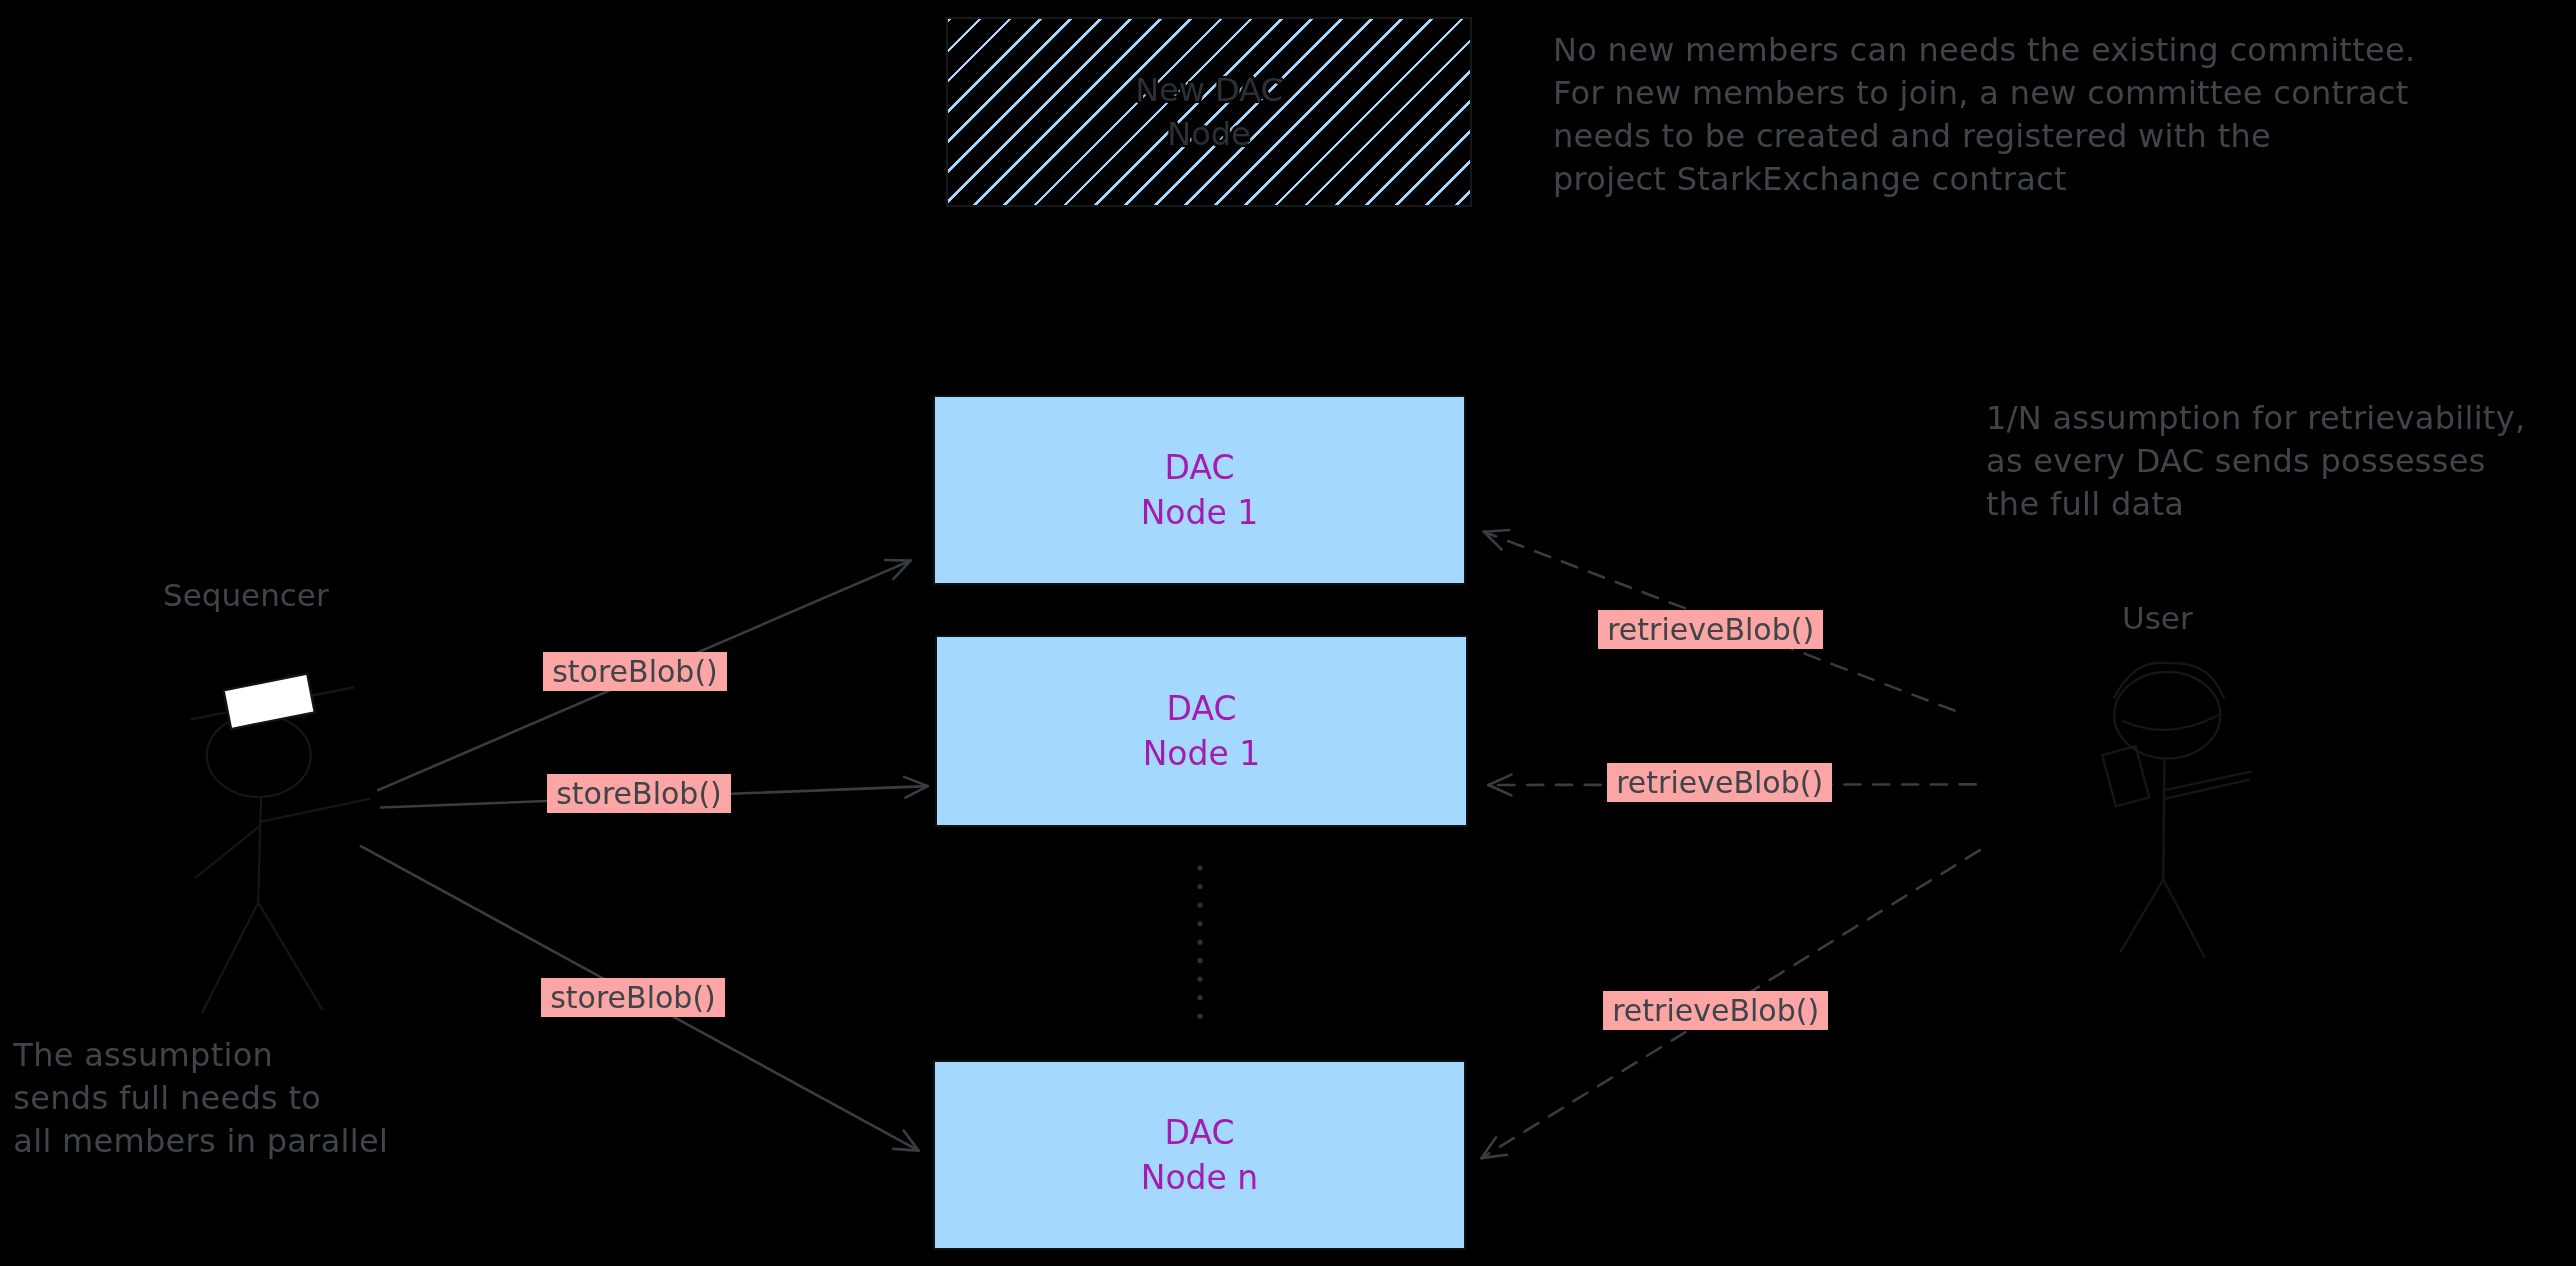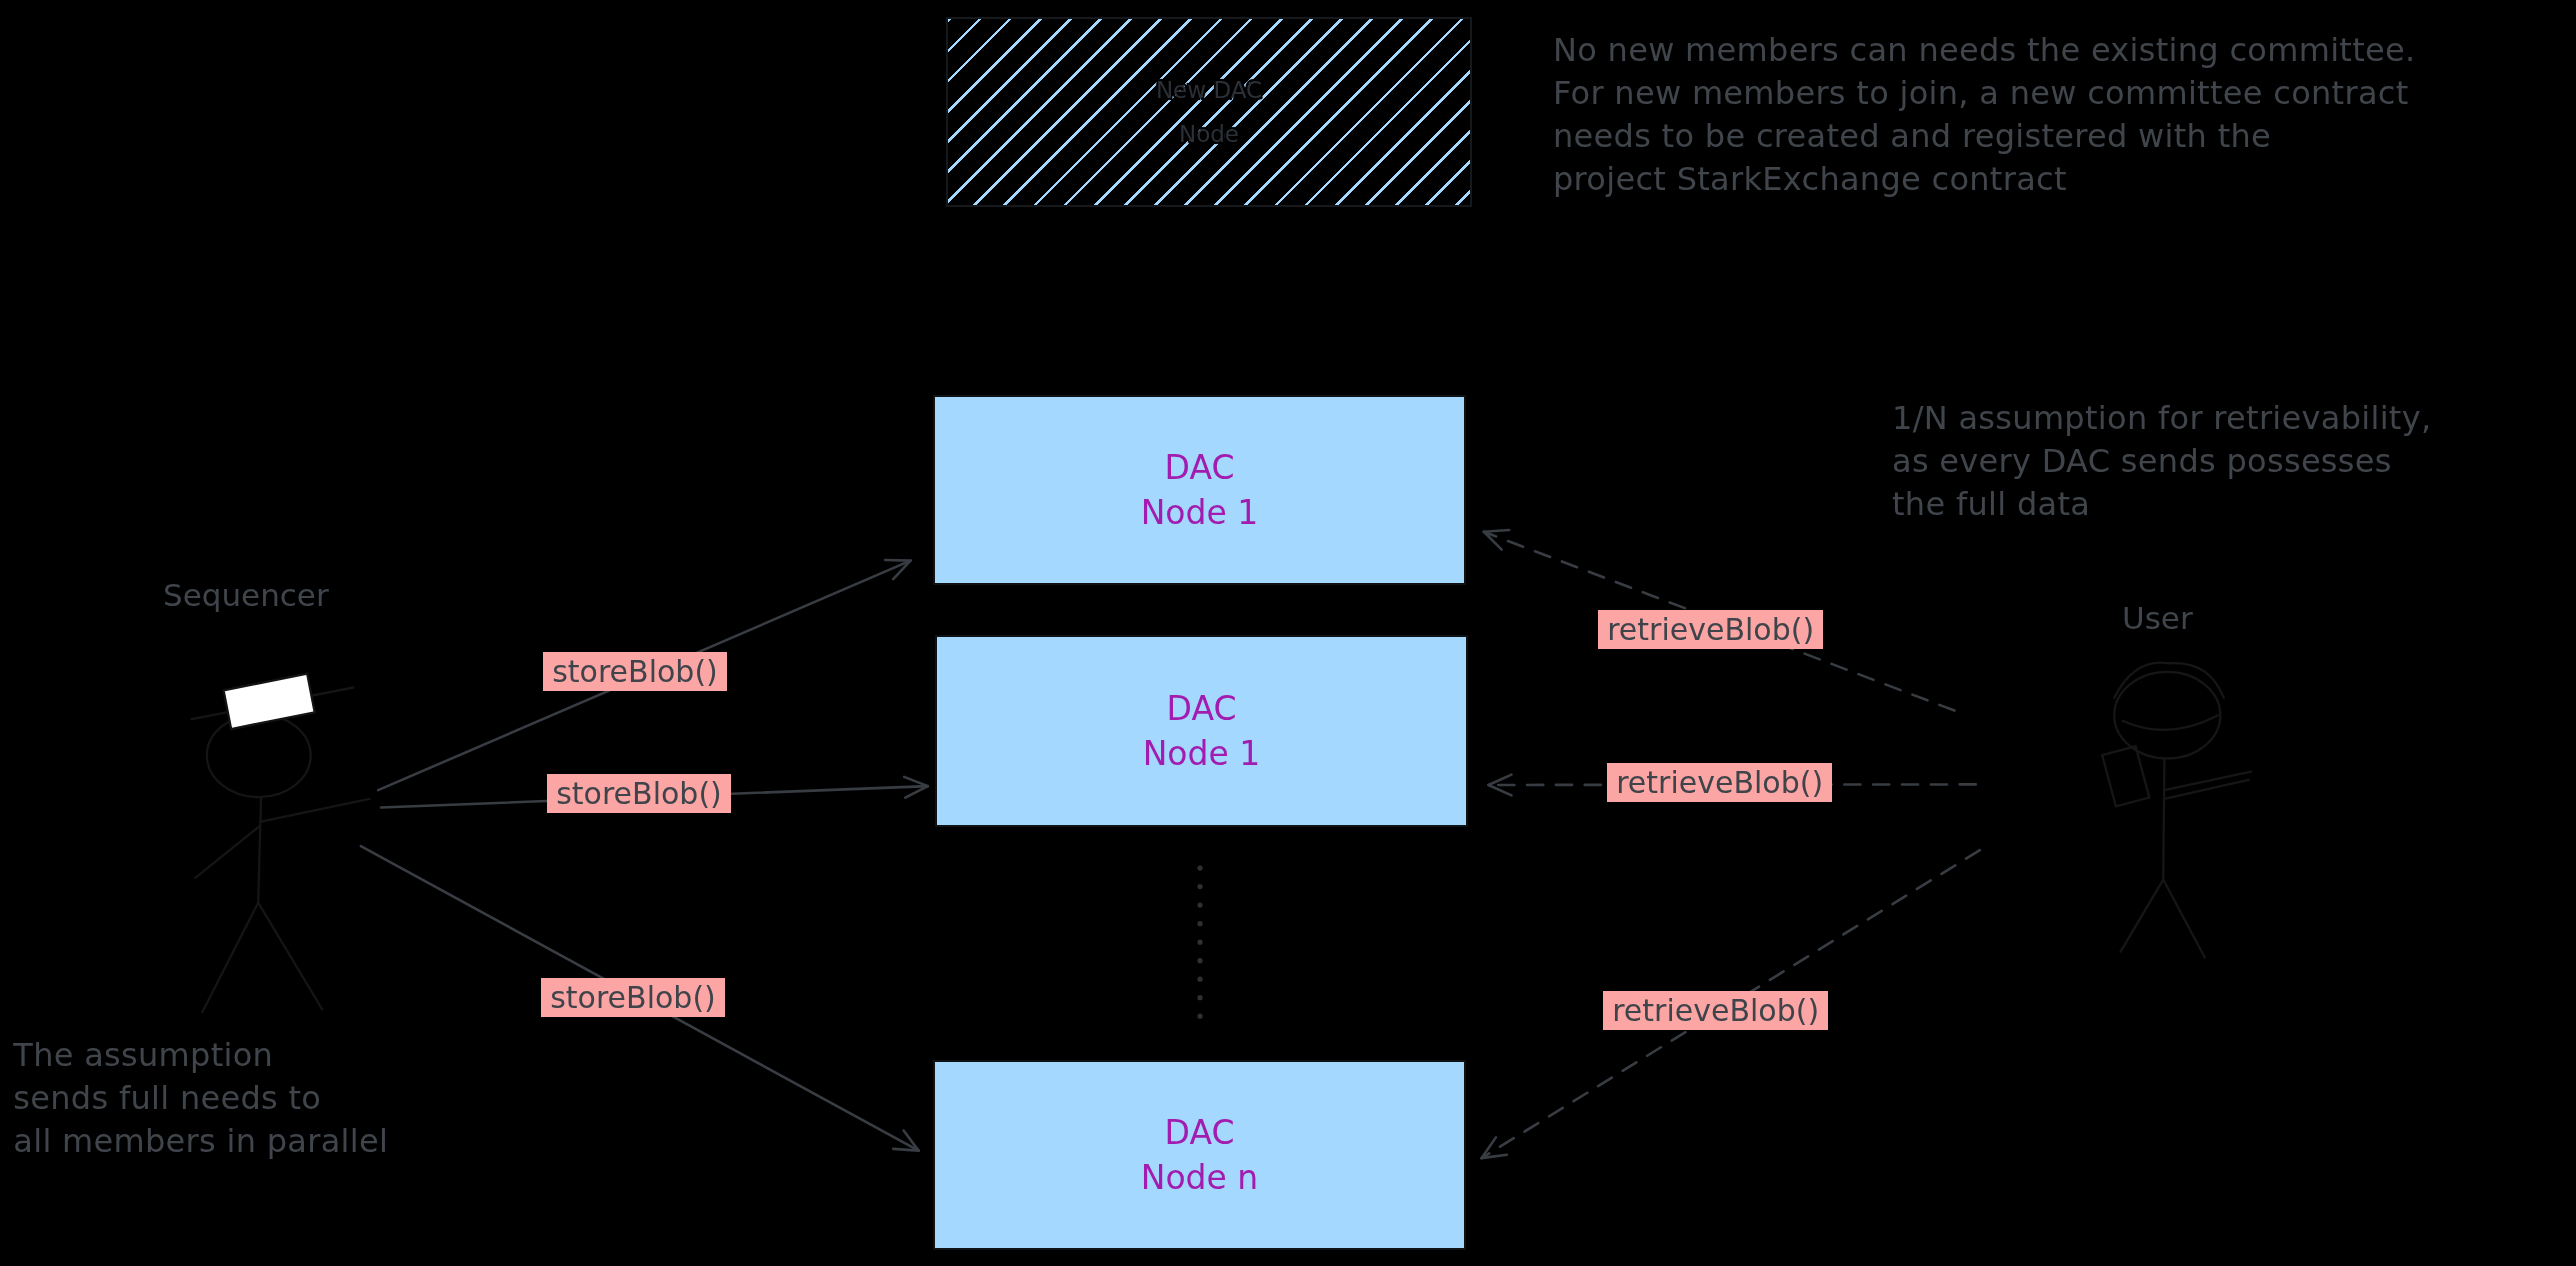--- a/index.html
+++ b/index.html
@@ -42,7 +42,7 @@
     background-color: #000000;
     background-image: repeating-linear-gradient(135deg, #a5d8ff 0px, #a5d8ff 2.6px, transparent 2.6px, transparent 21.3px);
     color: #2b3036;
-    font-size: 23px;
+    font-size: 32px;
     line-height: 44px;
   }
   .box-hatched span {

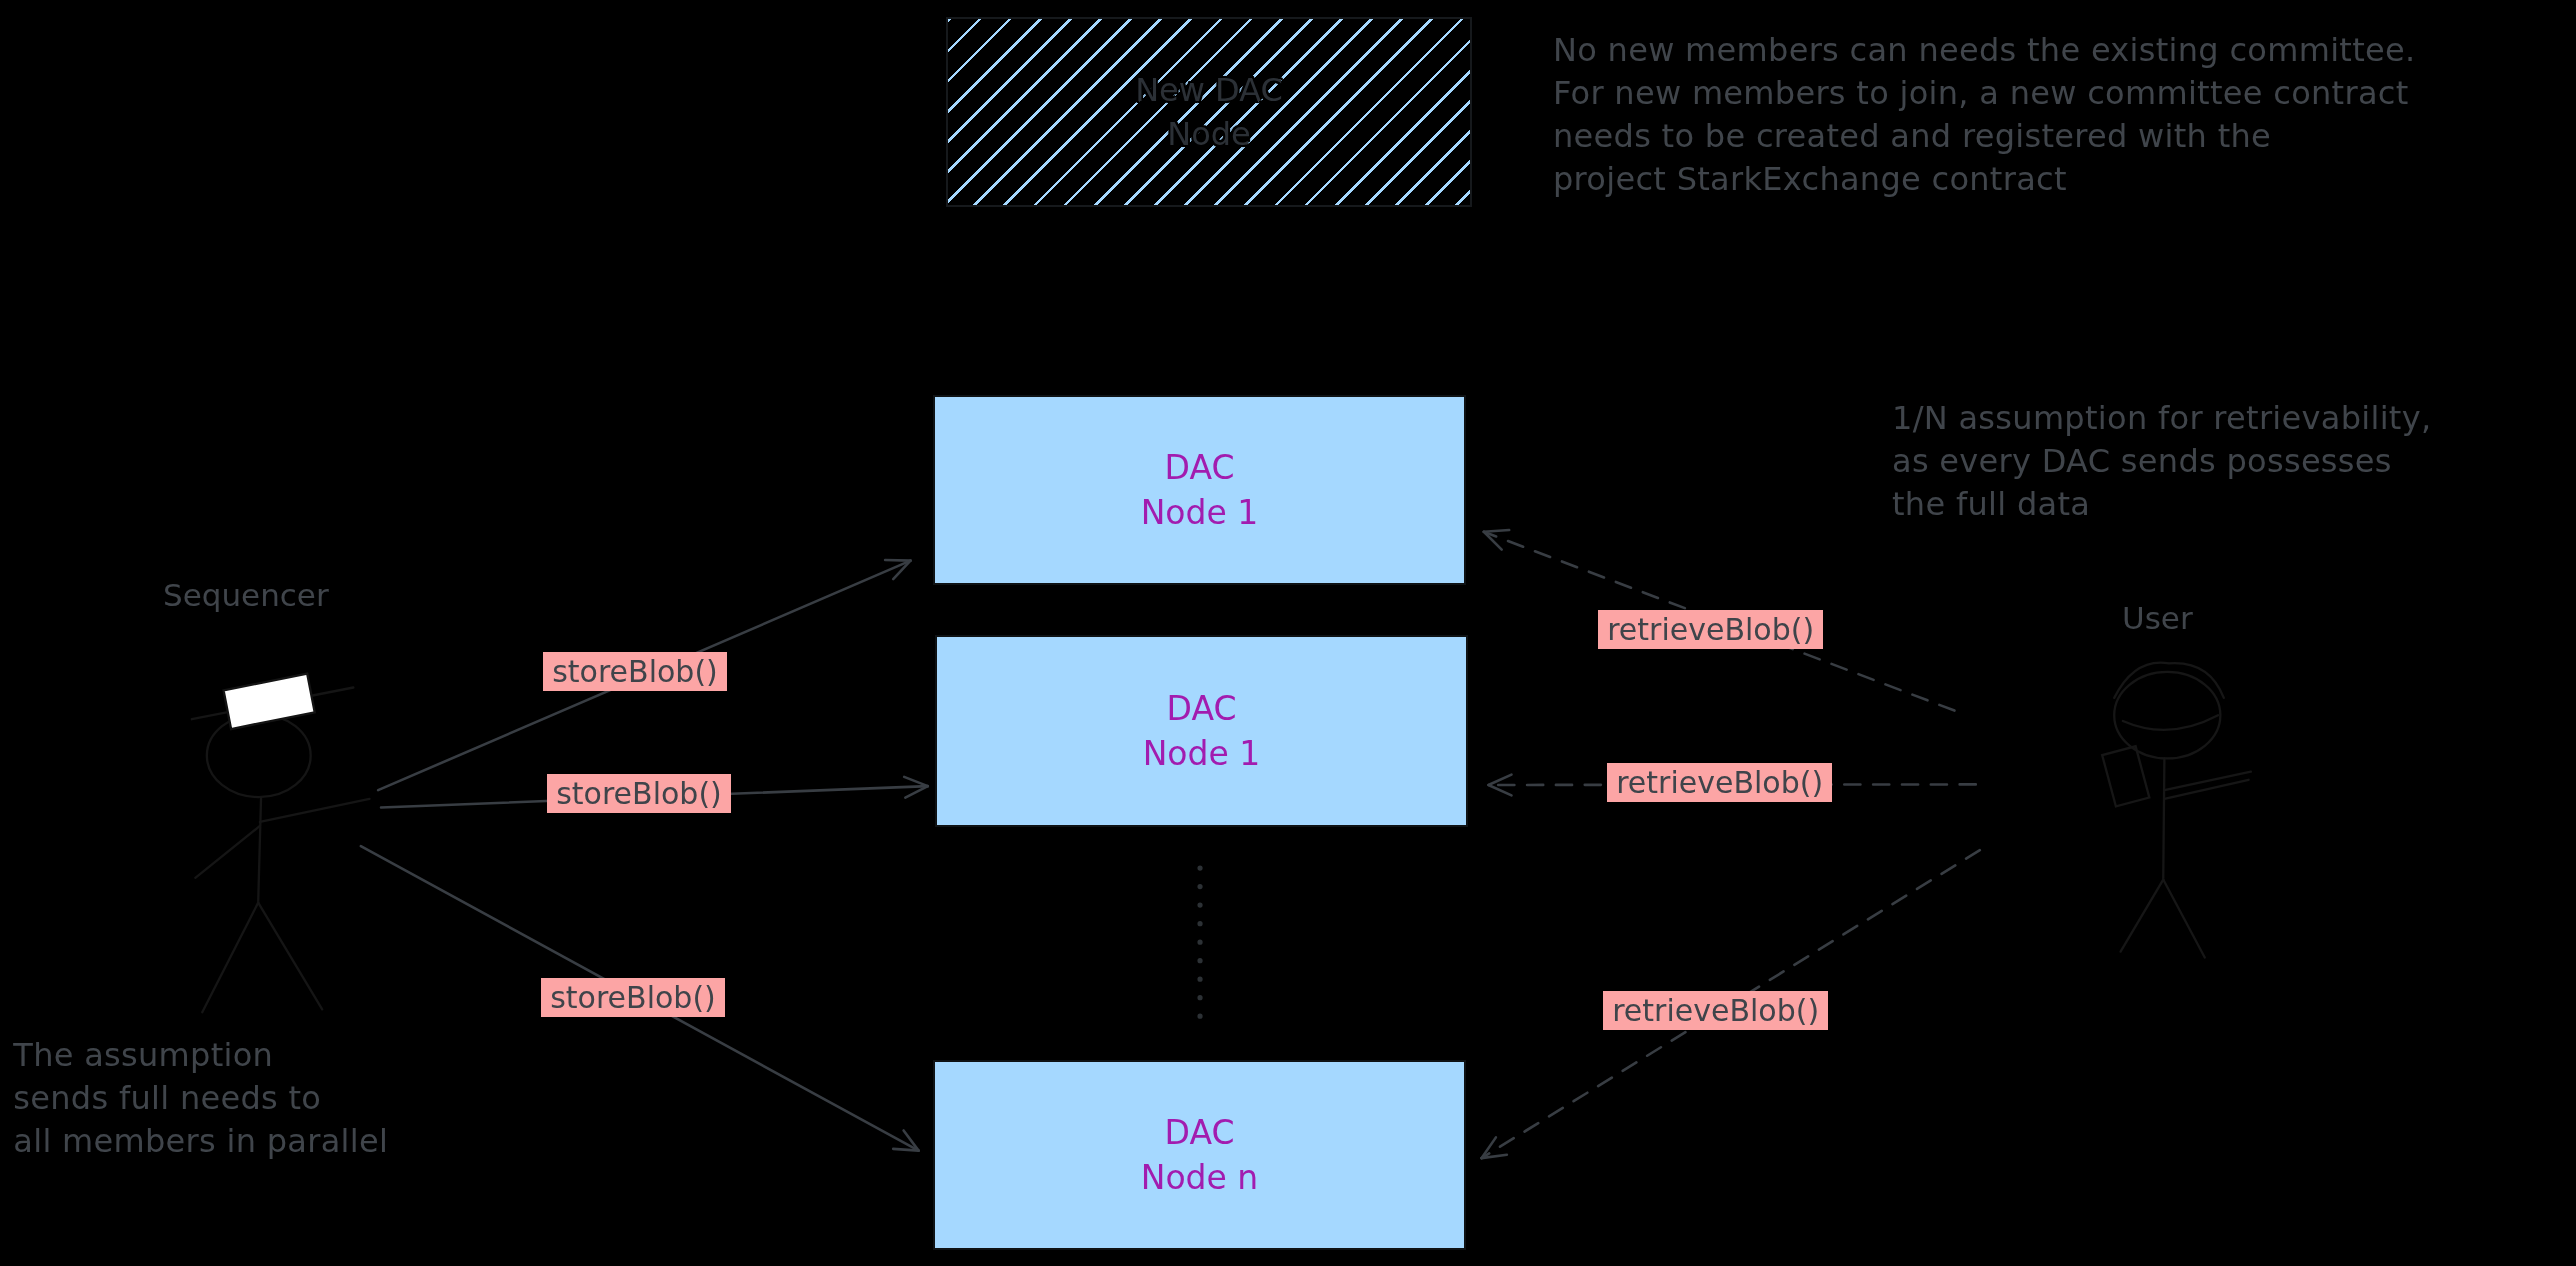--- a/index.html
+++ b/index.html
@@ -62,7 +62,7 @@
     white-space: nowrap;
   }
   #note-committee { left: 1553px; top: 29px; }
-  #note-retrievability { left: 1892px; top: 397px; }
+  #note-retrievability { left: 1986px; top: 397px; }
   #note-sequencer { left: 13.3px; top: 1034px; }
 
   .actor-label {

